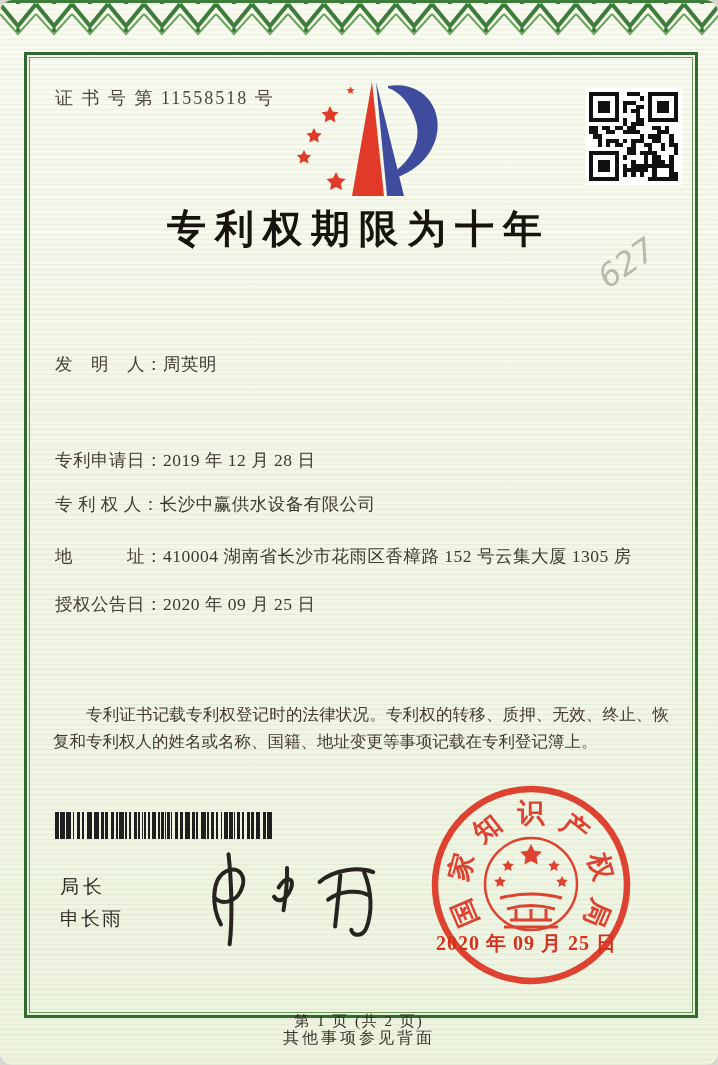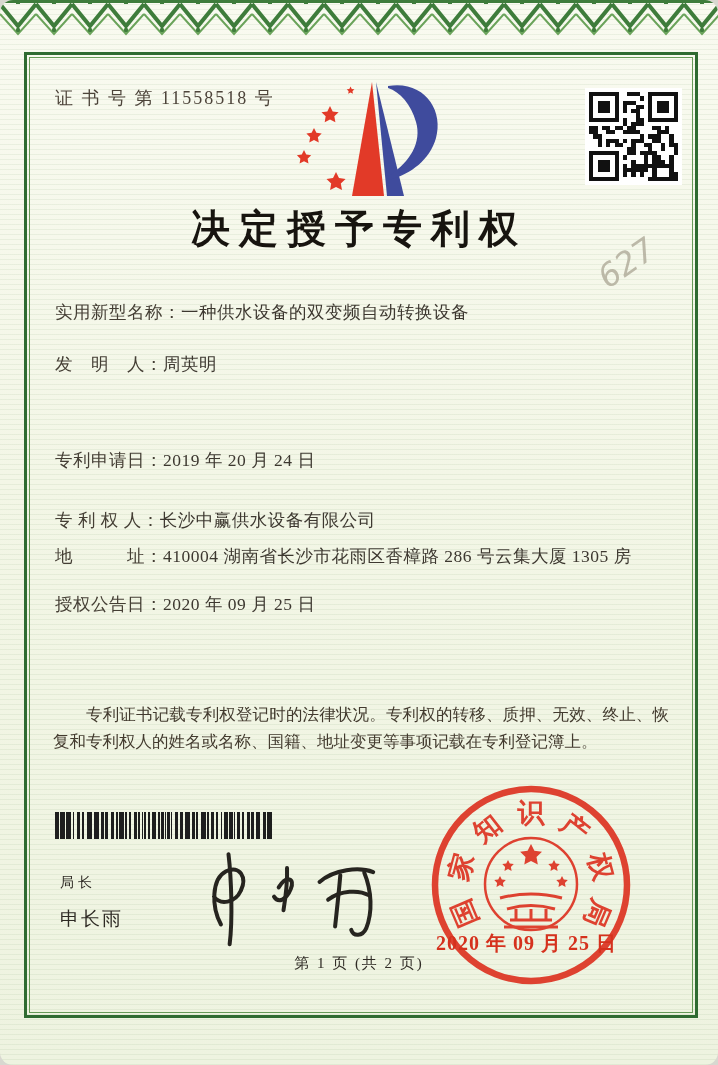--- a/index.html
+++ b/index.html
@@ -215,7 +215,7 @@
       </g>
   </svg>
 
-  <div class="abs title">决定授予专利权</div>
+  <div class="abs title">专利权期限为十年</div>
 
   <div class="abs pencil">627</div>
 

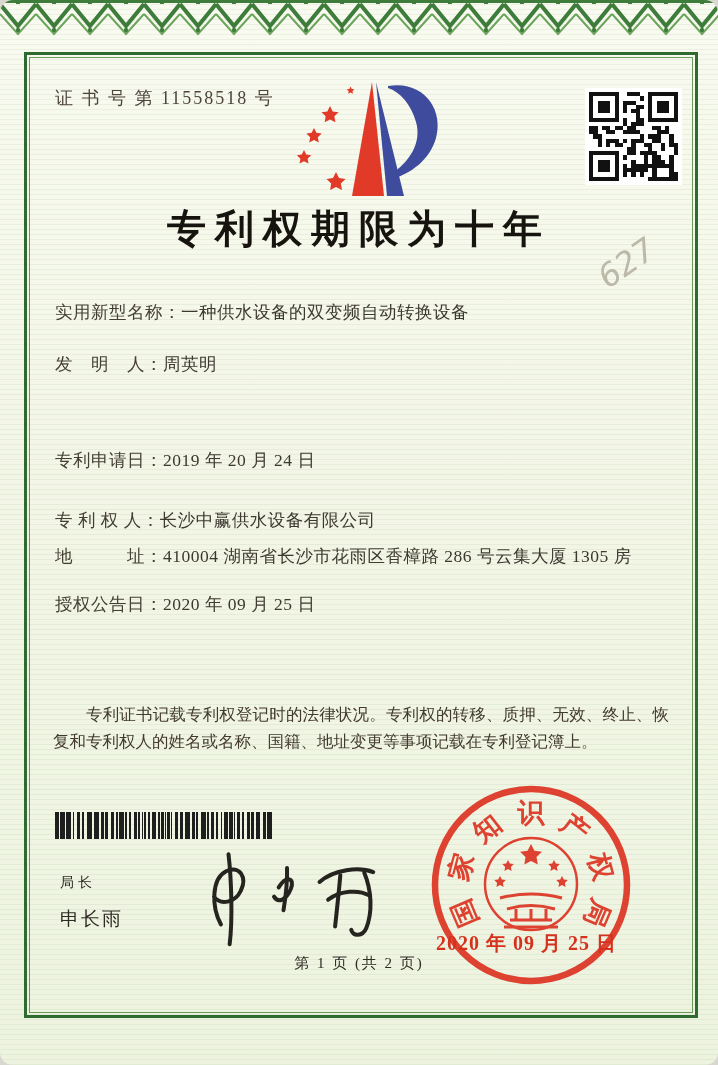--- a/index.html
+++ b/index.html
@@ -219,9 +219,6 @@
 
   <div class="abs pencil">627</div>
 
-  <div class="row" style="top:300px">
-    <span class="lab">实用新型名称：</span><span>一种供水设备的双变频自动转换设备</span>
-  </div>
   <div class="row" style="top:352px">
     <span class="lab">发　明　人：</span><span>周英明</span>
   </div>

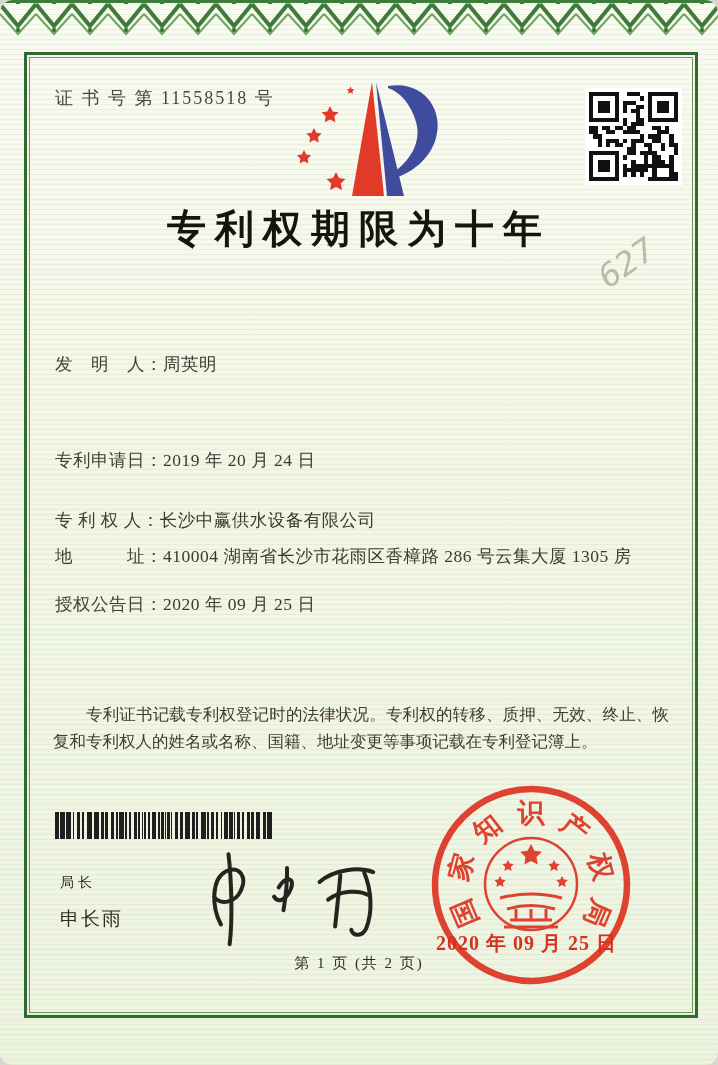--- a/index.html
+++ b/index.html
@@ -223,7 +223,7 @@
     <span class="lab">发　明　人：</span><span>周英明</span>
   </div>
   <div class="row" style="top:448px">
-    <span class="lab">专利申请日：</span><span>2019 年 20 月 24 日</span>
+    <span class="lab">专利申请日：</span><span>2019 年 12 月 28 日</span>
   </div>
   <div class="row" style="top:508px">
     <span class="lab">专 利 权 人：</span><span>长沙中赢供水设备有限公司</span>

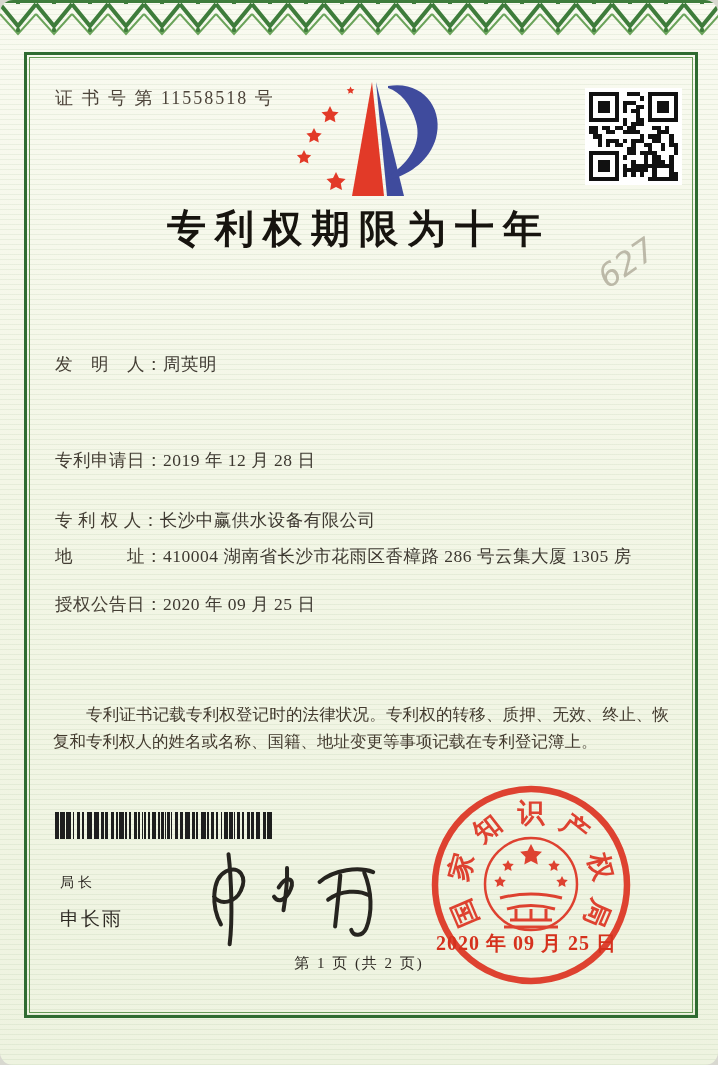--- a/index.html
+++ b/index.html
@@ -225,7 +225,7 @@
   <div class="row" style="top:448px">
     <span class="lab">专利申请日：</span><span>2019 年 12 月 28 日</span>
   </div>
-  <div class="row" style="top:508px">
+  <div class="row" style="top:492px">
     <span class="lab">专 利 权 人：</span><span>长沙中赢供水设备有限公司</span>
   </div>
   <div class="row" style="top:544px">

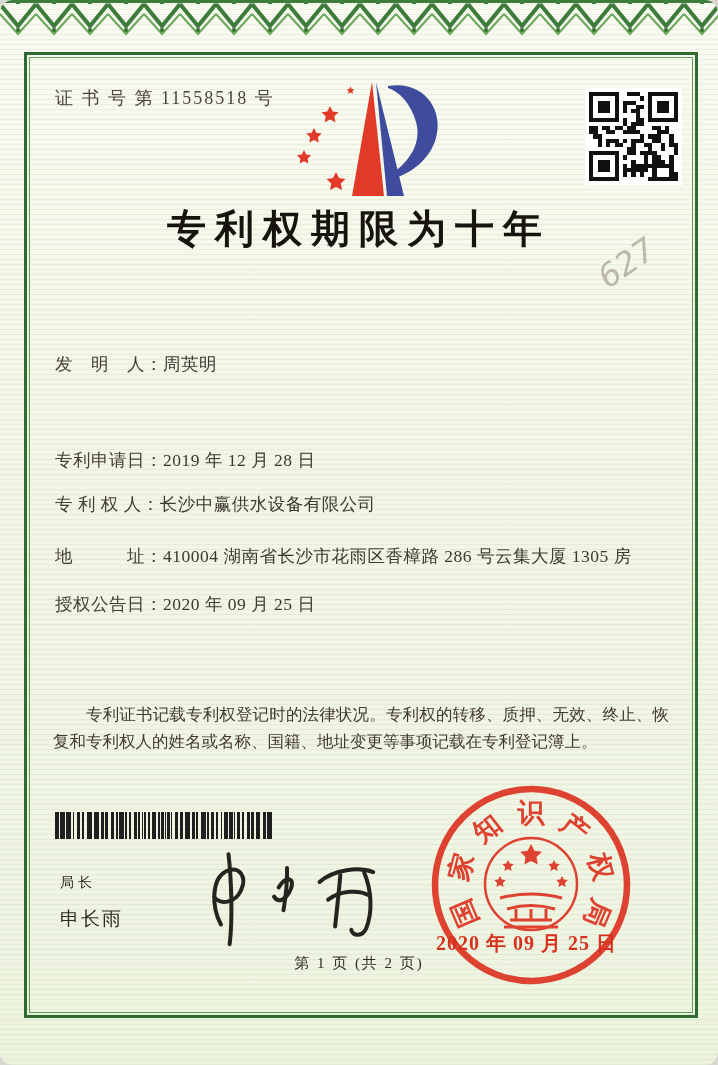--- a/index.html
+++ b/index.html
@@ -229,7 +229,7 @@
     <span class="lab">专 利 权 人：</span><span>长沙中赢供水设备有限公司</span>
   </div>
   <div class="row" style="top:544px">
-    <span class="lab">地　　　址：</span><span>410004 湖南省长沙市花雨区香樟路 286 号云集大厦 1305 房</span>
+    <span class="lab">地　　　址：</span><span>410004 湖南省长沙市花雨区香樟路 152 号云集大厦 1305 房</span>
   </div>
   <div class="row" style="top:592px">
     <span class="lab">授权公告日：</span><span>2020 年 09 月 25 日</span>

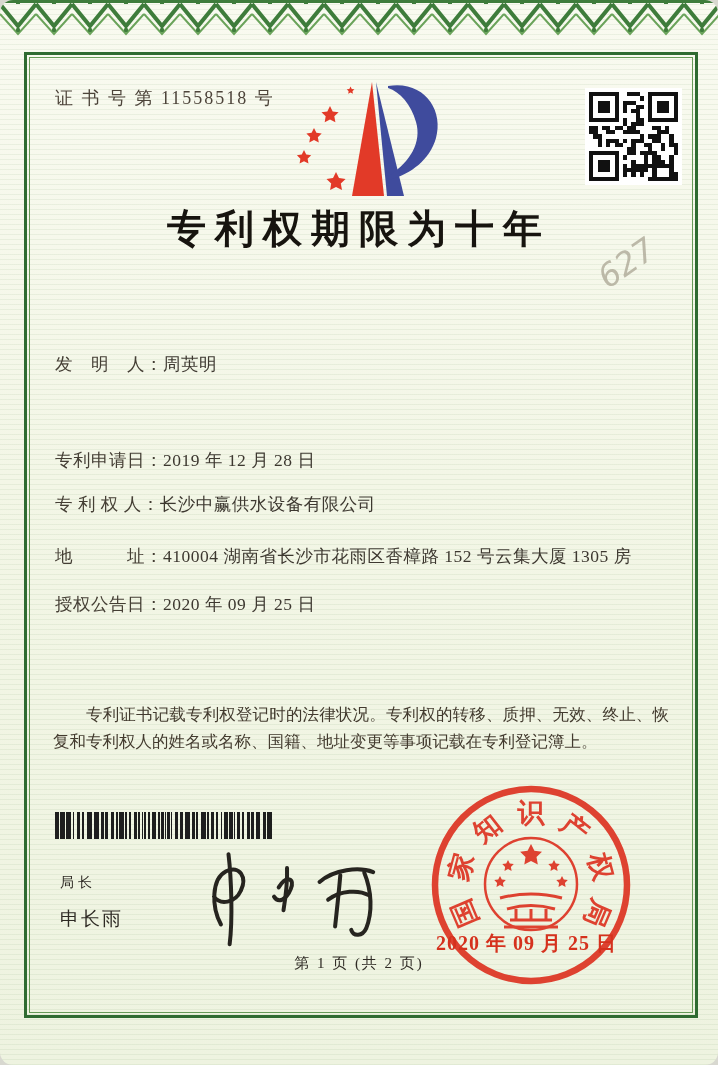--- a/index.html
+++ b/index.html
@@ -26,7 +26,7 @@
   .pair2{position:absolute;left:330px;top:0;}
   .para{position:absolute;left:53px;width:616px;font-size:16.5px;line-height:1.63;
         text-indent:2em;text-align:justify;color:#423a2e;}
-  .sig-title{left:60px;top:874px;font-size:14px;letter-spacing:4px;color:#2e2a24;}
+  .sig-title{left:60px;top:874px;font-size:19px;letter-spacing:4px;color:#2e2a24;}
   .sig-name{left:60px;top:906px;font-size:19px;letter-spacing:2px;color:#2e2a24;text-align:right;}
   .sig-svg{left:182px;top:842px;}
   .seal-svg{left:428px;top:782px;z-index:3;}

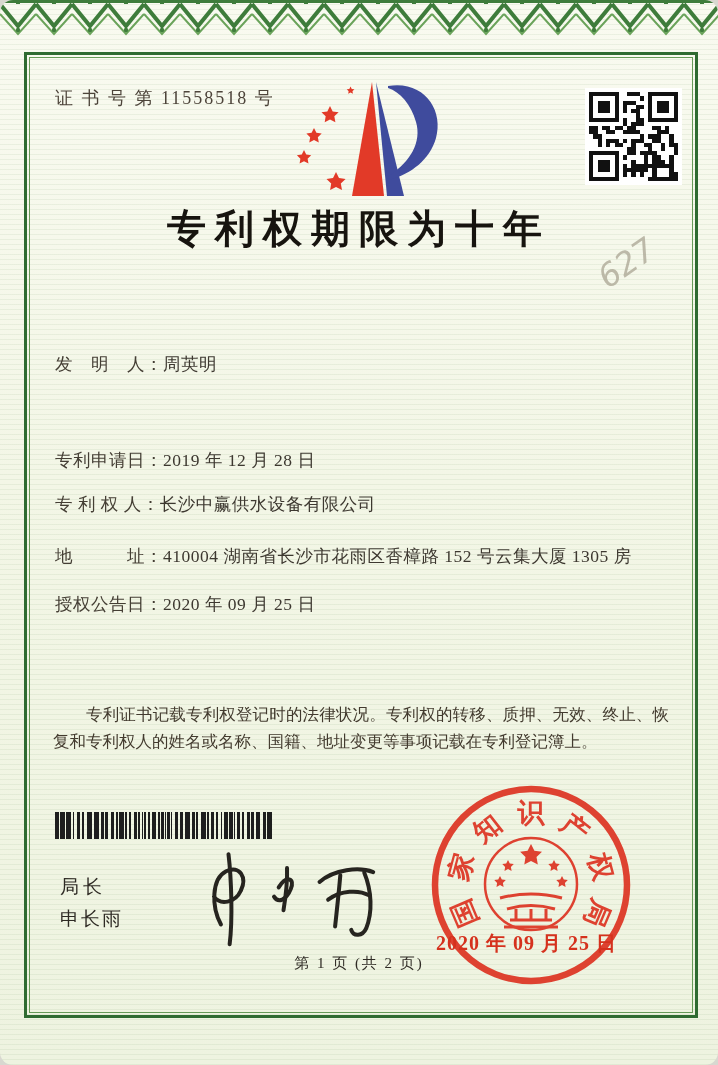--- a/index.html
+++ b/index.html
@@ -33,7 +33,7 @@
   .seal-char{font-size:27px;font-weight:700;fill:#dd3322;text-anchor:middle;
              dominant-baseline:central;font-family:"Liberation Serif",serif;}
   .seal-date{left:436px;top:930px;z-index:4;font-size:20px;letter-spacing:1px;color:#d5311d;font-weight:600;}
-  .page-num{left:0;right:0;top:954px;text-align:center;font-size:15px;color:#2f2b25;letter-spacing:2px;}
+  .page-num{left:0;right:0;top:1012px;text-align:center;font-size:15px;color:#2f2b25;letter-spacing:2px;}
   .back-note{left:0;right:0;top:1028px;text-align:center;font-size:16px;color:#3c362c;letter-spacing:3px;}
   .qr{left:585px;top:88px;}
   .barcode{left:55px;top:812px;}

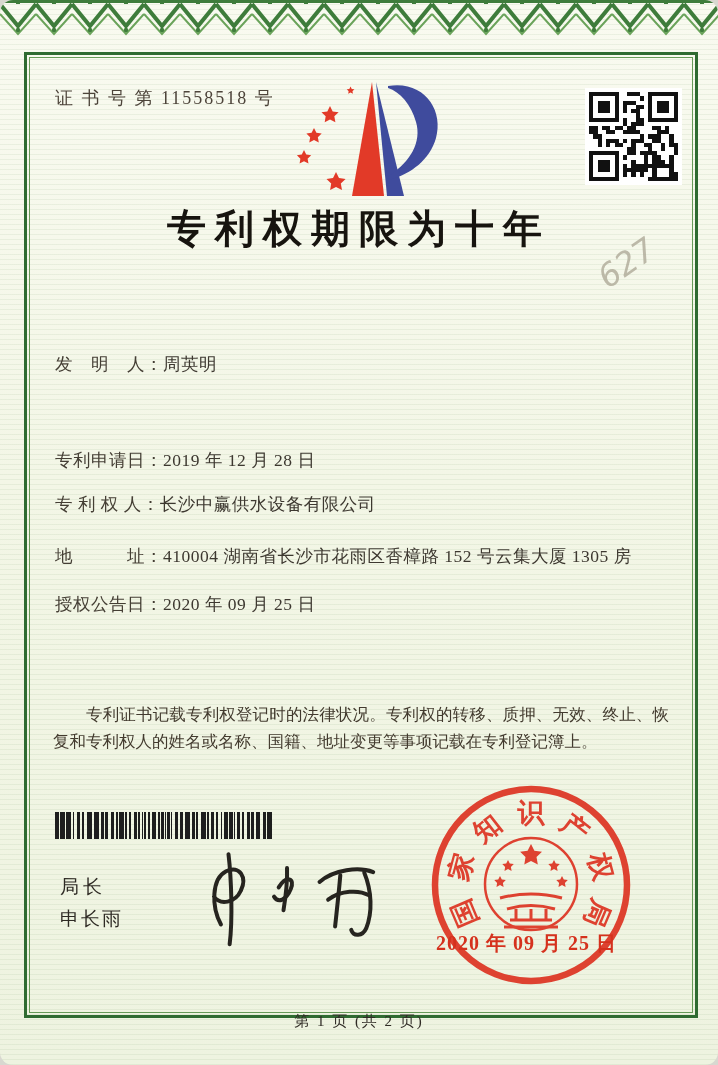--- a/index.html
+++ b/index.html
@@ -335,6 +335,7 @@
   <div class="abs seal-date">2020 年 09 月 25 日</div>
 
   <div class="abs page-num">第 1 页 (共 2 页)</div>
+  <div class="abs back-note">其他事项参见背面</div>
 
 </div>
 

